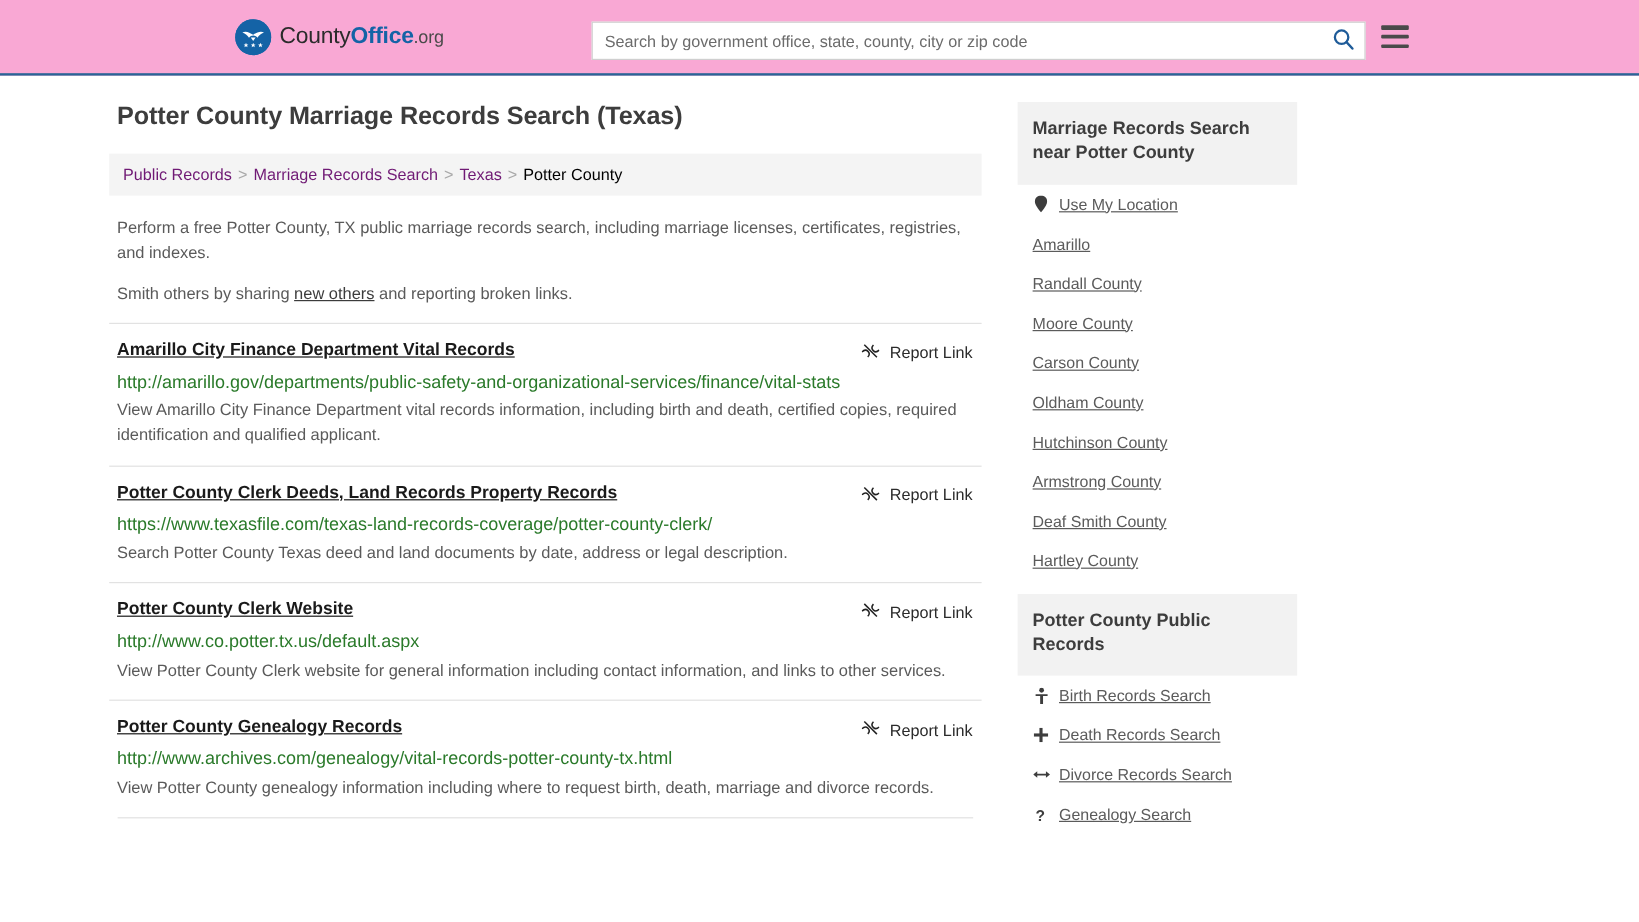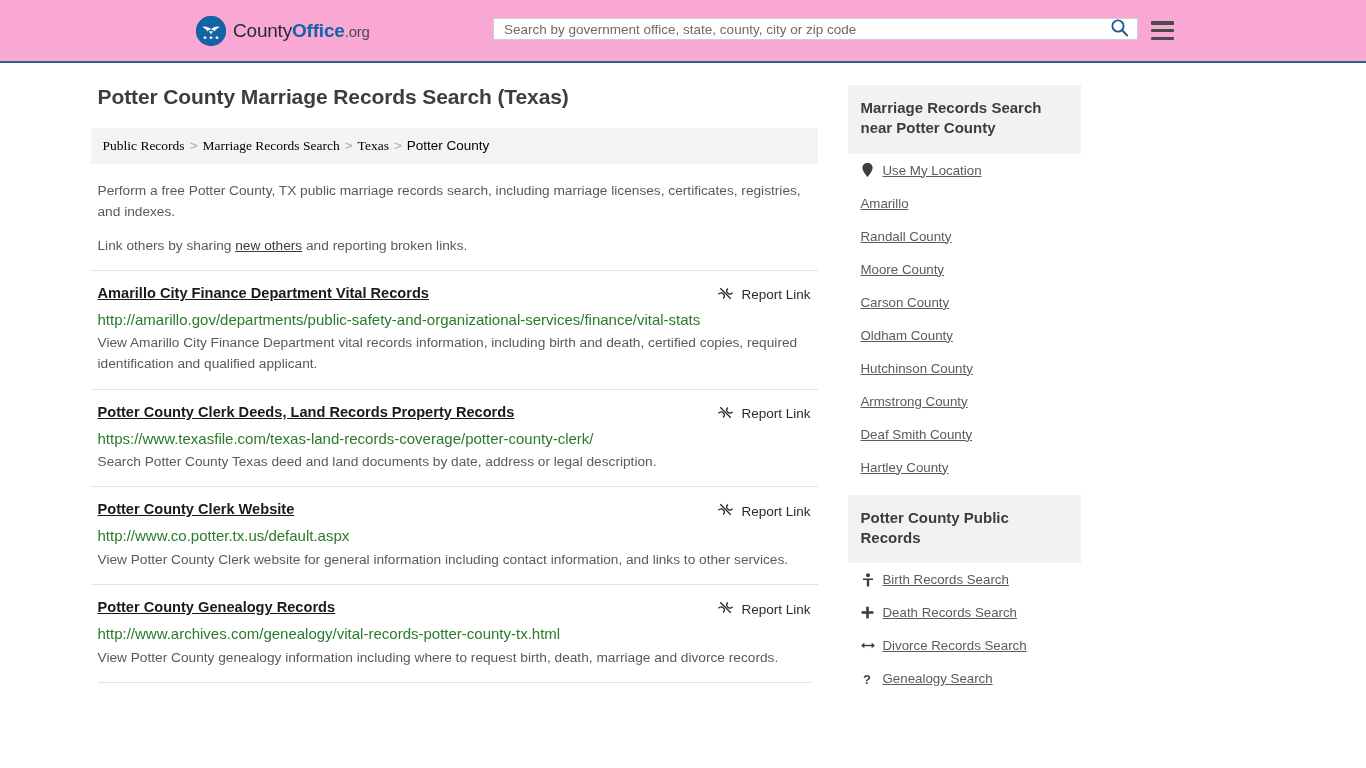--- a/index.html
+++ b/index.html
@@ -54,7 +54,7 @@
     left: 493px;
     top: 18px;
     width: 645px;
-    height: 22px;
+    height: 32px;
     background: #ffffff;
     border: 1px solid #cfcfcf;
     display: flex;

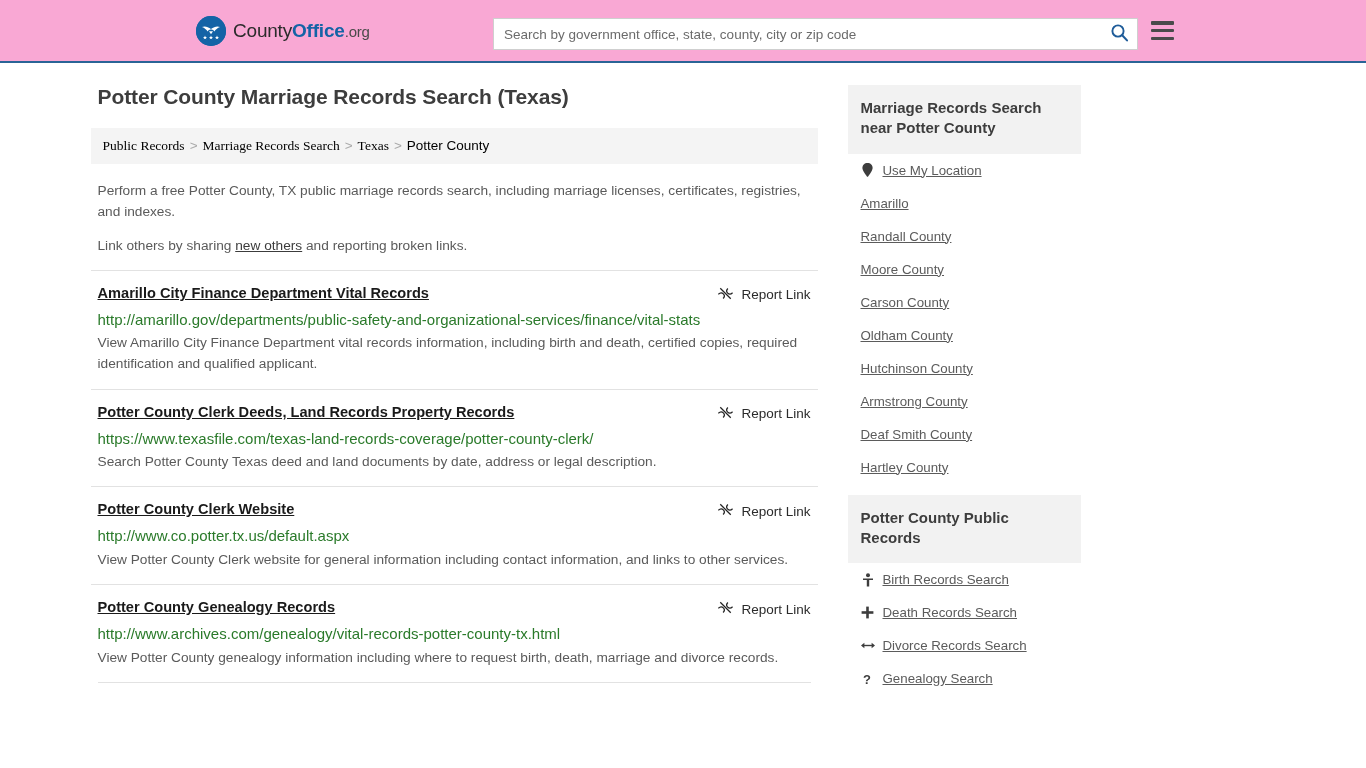--- a/index.html
+++ b/index.html
@@ -128,9 +128,8 @@
     margin-bottom: 16px;
   }
   .breadcrumb a {
-    color: #000000;
+    color: #701a75;
     text-decoration: none;
-    font-family: Liberation Serif, serif;
   }
   .breadcrumb .sep { color: #a9a9a9; margin: 0 5px; }
   .breadcrumb .current { color: #000000; }

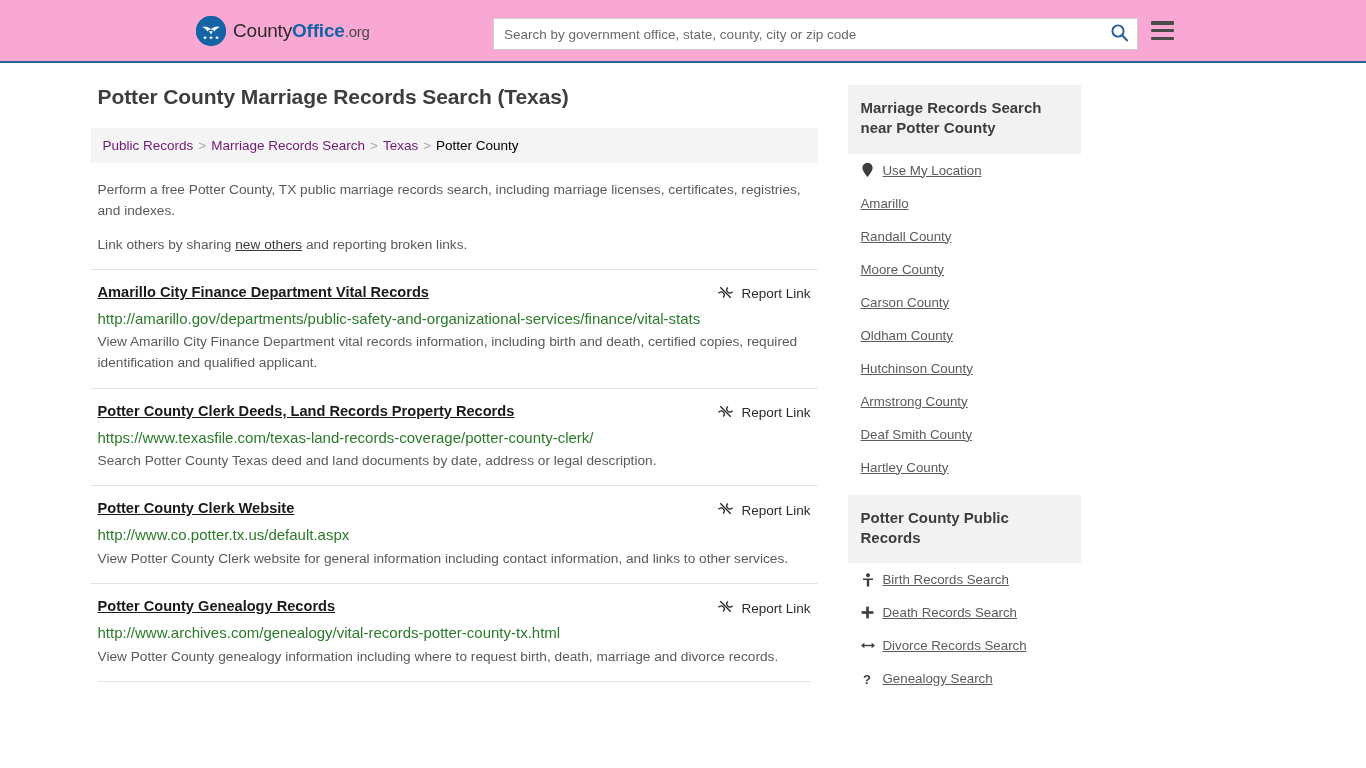--- a/index.html
+++ b/index.html
@@ -276,7 +276,7 @@
 
       <div class="intro">
         <p>Perform a free Potter County, TX public marriage records search, including marriage licenses, certificates, registries, and indexes.</p>
-        <p><span>Link others by sharing </span><a class="inline-link">new others</a><span> and reporting broken links.</span></p>
+        <p><span>Smith others by sharing </span><a class="inline-link">new others</a><span> and reporting broken links.</span></p>
       </div>
 
       <div class="result">

